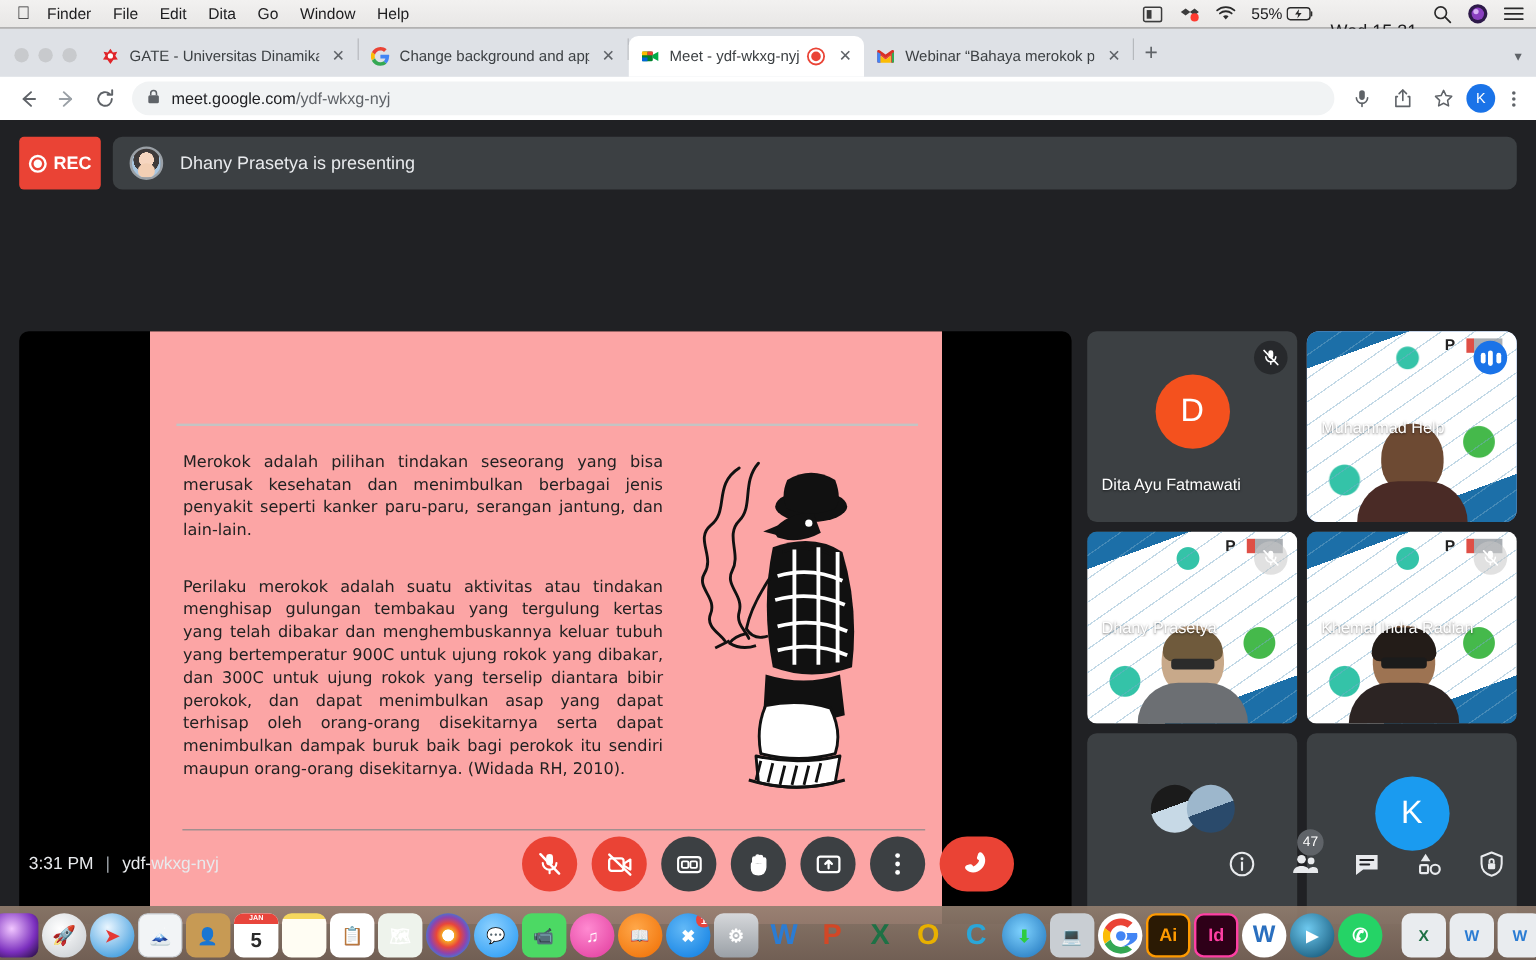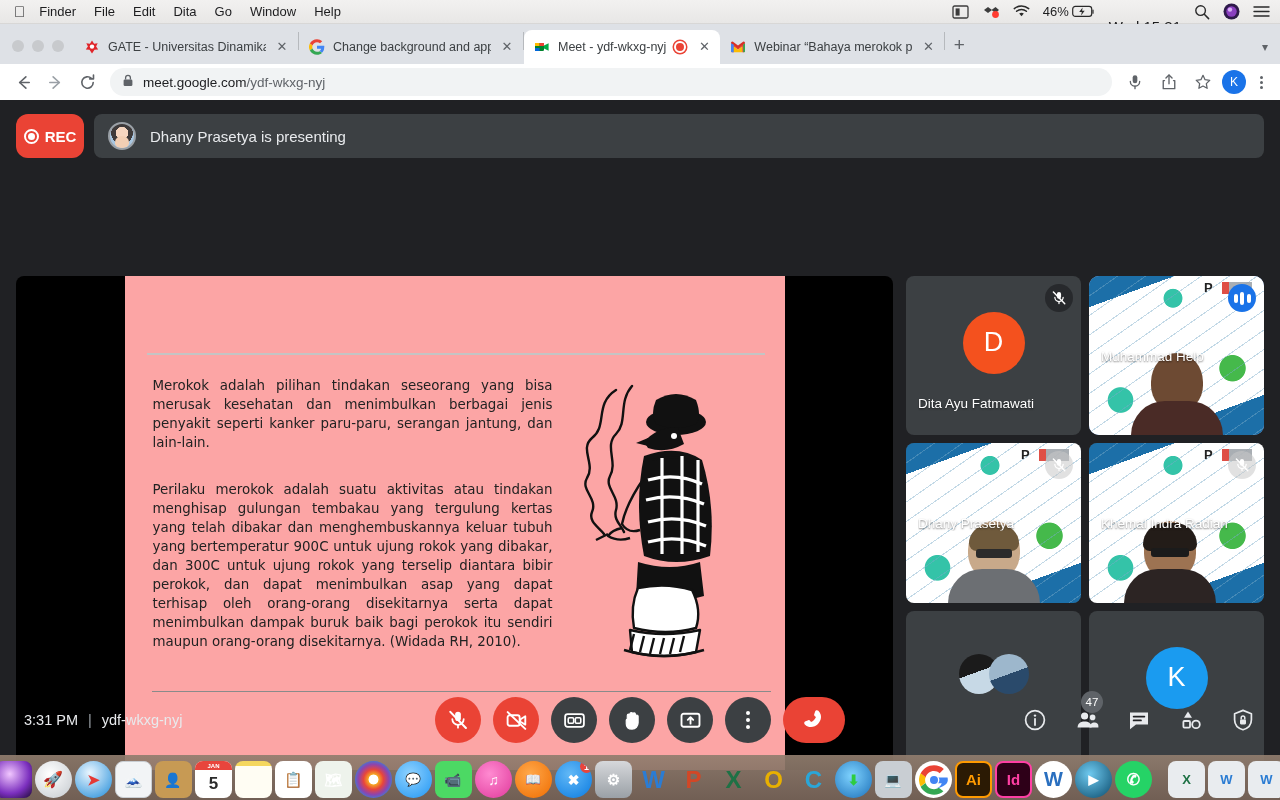--- a/index.html
+++ b/index.html
@@ -256,7 +256,7 @@
         </svg>
     </span>
     <span class="mb-batt">
-      <span>46%</span>
+      <span>55%</span>
       <svg width="24" height="13" viewBox="0 0 24 13">
           <rect x="0.7" y="1.4" width="19" height="10" rx="2.6" fill="none" stroke="#2a2a2a" stroke-width="1.2"></rect>
           <path d="M21 5 v3.2" stroke="#2a2a2a" stroke-width="1.2" stroke-linecap="round"></path>

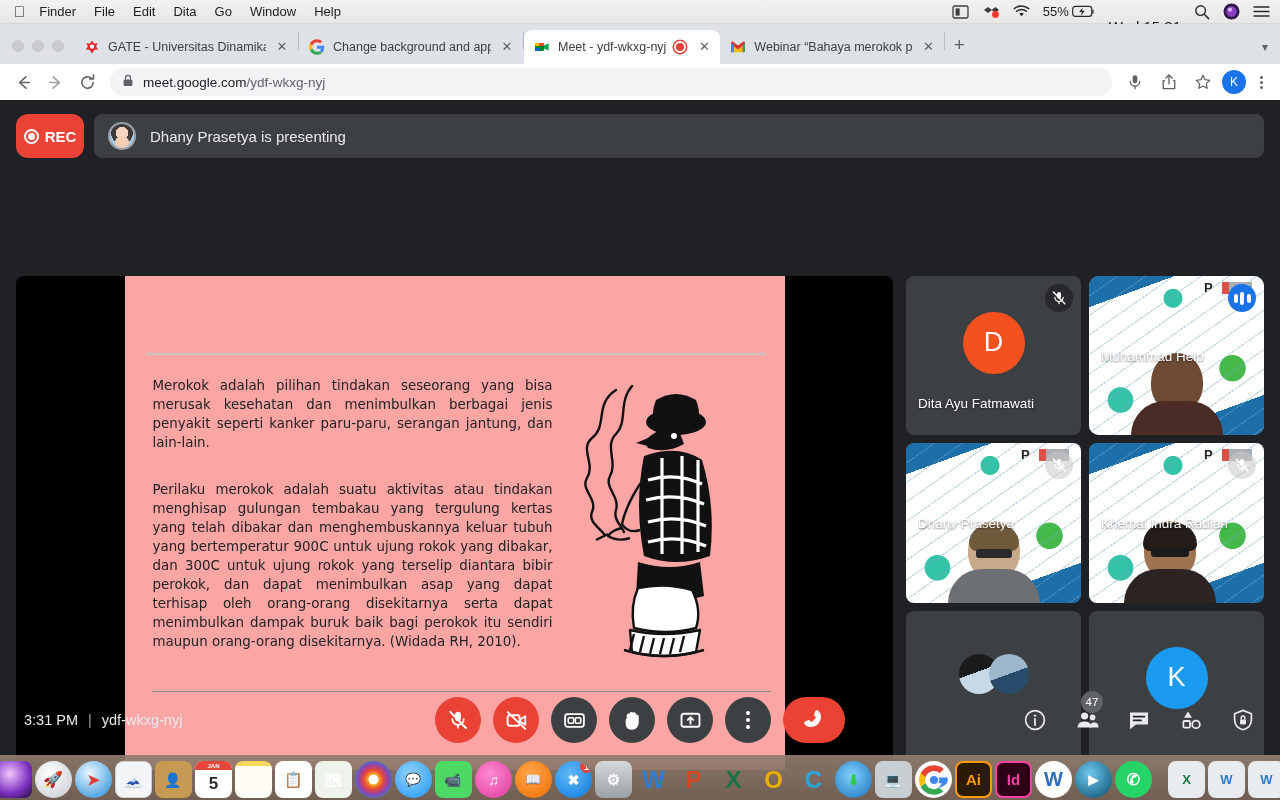--- a/index.html
+++ b/index.html
@@ -89,7 +89,7 @@
     display: flex; align-items: center; gap: 10px;
   }
   .recbtn {
-    width: 68px; height: 44px; border-radius: 12px; background: #ea4335;
+    width: 68px; height: 44px; border-radius: 4px; background: #ea4335;
     display: flex; align-items: center; justify-content: center; gap: 6px;
     color: #fff; font-size: 15px; font-weight: bold;
   }

